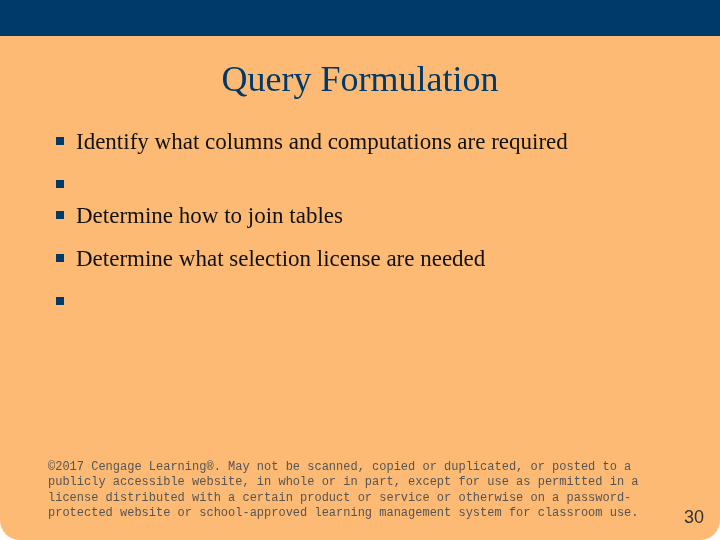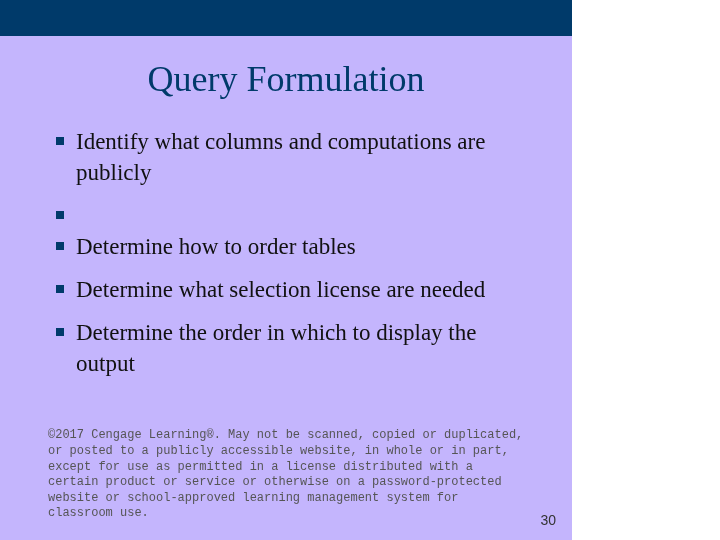--- a/index.html
+++ b/index.html
@@ -4,7 +4,7 @@
 <style>
   * { margin: 0; padding: 0; box-sizing: border-box; }
   html, body { width: 720px; height: 540px; font-family: Georgia, 'Times New Roman', serif; background: #fff; overflow: hidden; }
-  .slide { width: 572px; height: 540px; position: relative; background: #c4b5fd; }
+  .slide { width: 720px; height: 540px; position: relative; background: #fdba74; border-radius: 20px; }
   .top-bar { width: 100%; height: 36px; background: #003a6a; }
   .title { text-align: center; font-size: 36px; color: #003a6a; font-weight: 400; margin-top: 22px; margin-bottom: 26px; font-family: Georgia, 'Times New Roman', serif; }
   .content { padding: 0 48px 0 56px; }

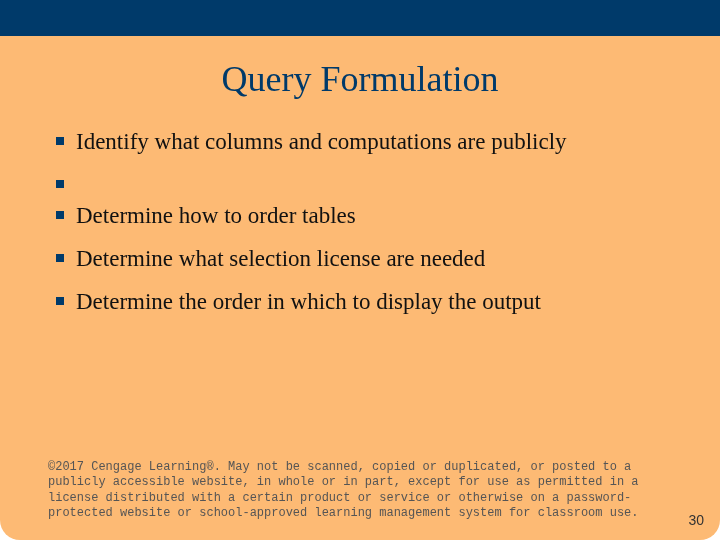--- a/index.html
+++ b/index.html
@@ -24,7 +24,7 @@
   <div class="content">
     <div class="bullet-row">
       <div class="bullet"></div>
-      <div class="bullet-text">Identify what columns and computations are publicly</div>
+      <div class="bullet-text">Identify what columns and computations are required</div>
     </div>
     <div class="bullet-row">
       <div class="bullet"></div>

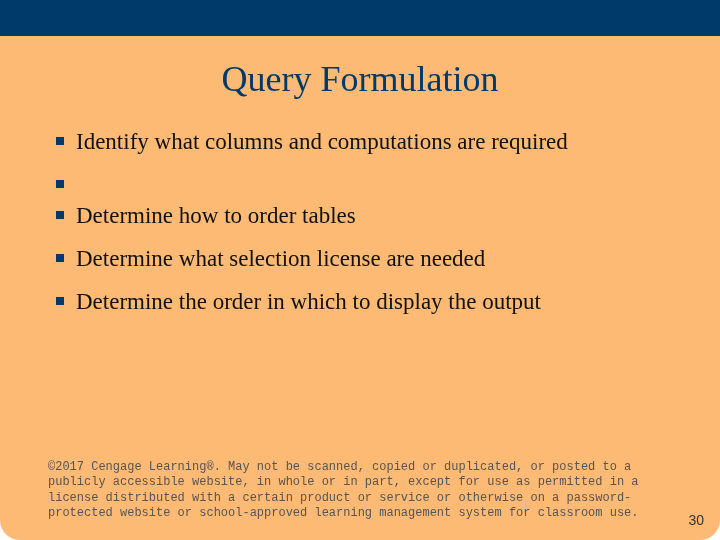--- a/index.html
+++ b/index.html
@@ -31,7 +31,7 @@
     </div>
     <div class="bullet-row">
       <div class="bullet"></div>
-      <div class="bullet-text">Determine how to order tables</div>
+      <div class="bullet-text">Determine how to join tables</div>
     </div>
     <div class="bullet-row">
       <div class="bullet"></div>

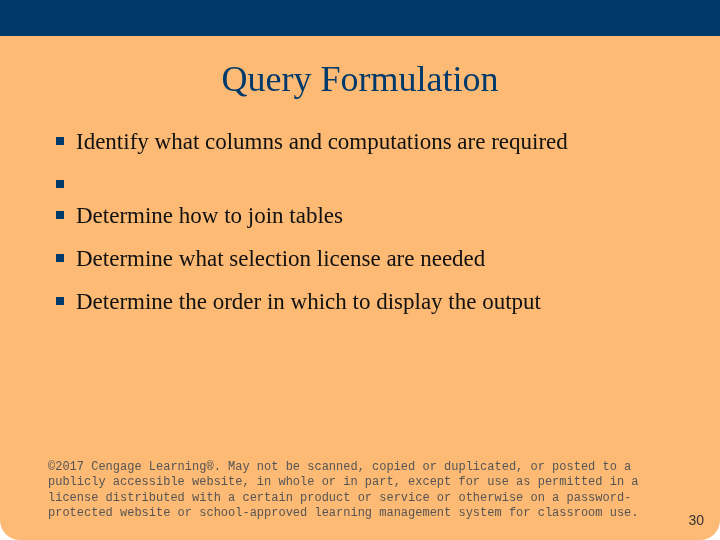--- a/index.html
+++ b/index.html
@@ -39,7 +39,6 @@
     </div>
     <div class="bullet-row">
       <div class="bullet"></div>
-      <div class="bullet-text">Determine the order in which to display the output</div>
     </div>
   </div>
   <div class="footer">

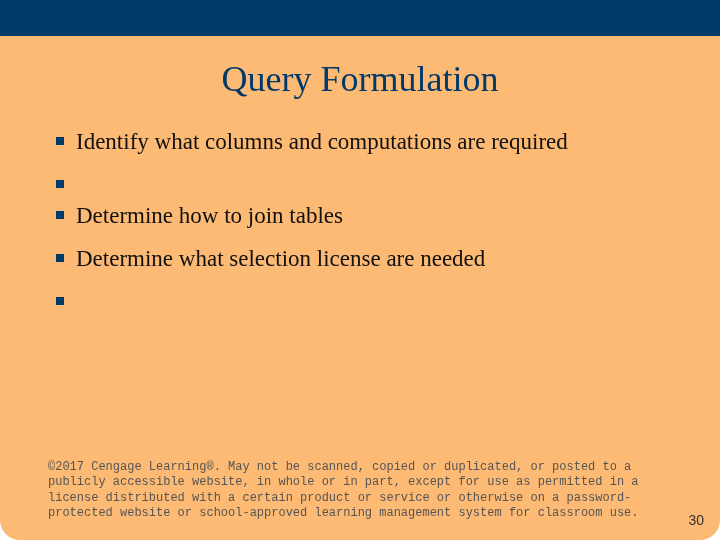--- a/index.html
+++ b/index.html
@@ -13,7 +13,7 @@
   .bullet-text { font-size: 23px; color: #111; line-height: 1.35; }
   .footer { position: absolute; bottom: 18px; left: 0; width: 100%; padding: 0 48px; }
   .copyright { font-size: 12px; color: #555; text-align: left; line-height: 1.3; font-family: Liberation Mono, monospace; }
-  .page-num { position: absolute; bottom: 12px; right: 16px; font-size: 14px; color: #333; font-family: Arial, sans-serif; }
+  .page-num { position: absolute; bottom: 12px; right: 16px; font-size: 18px; color: #333; font-family: Arial, sans-serif; }
 </style>
 </head>
 <body>

